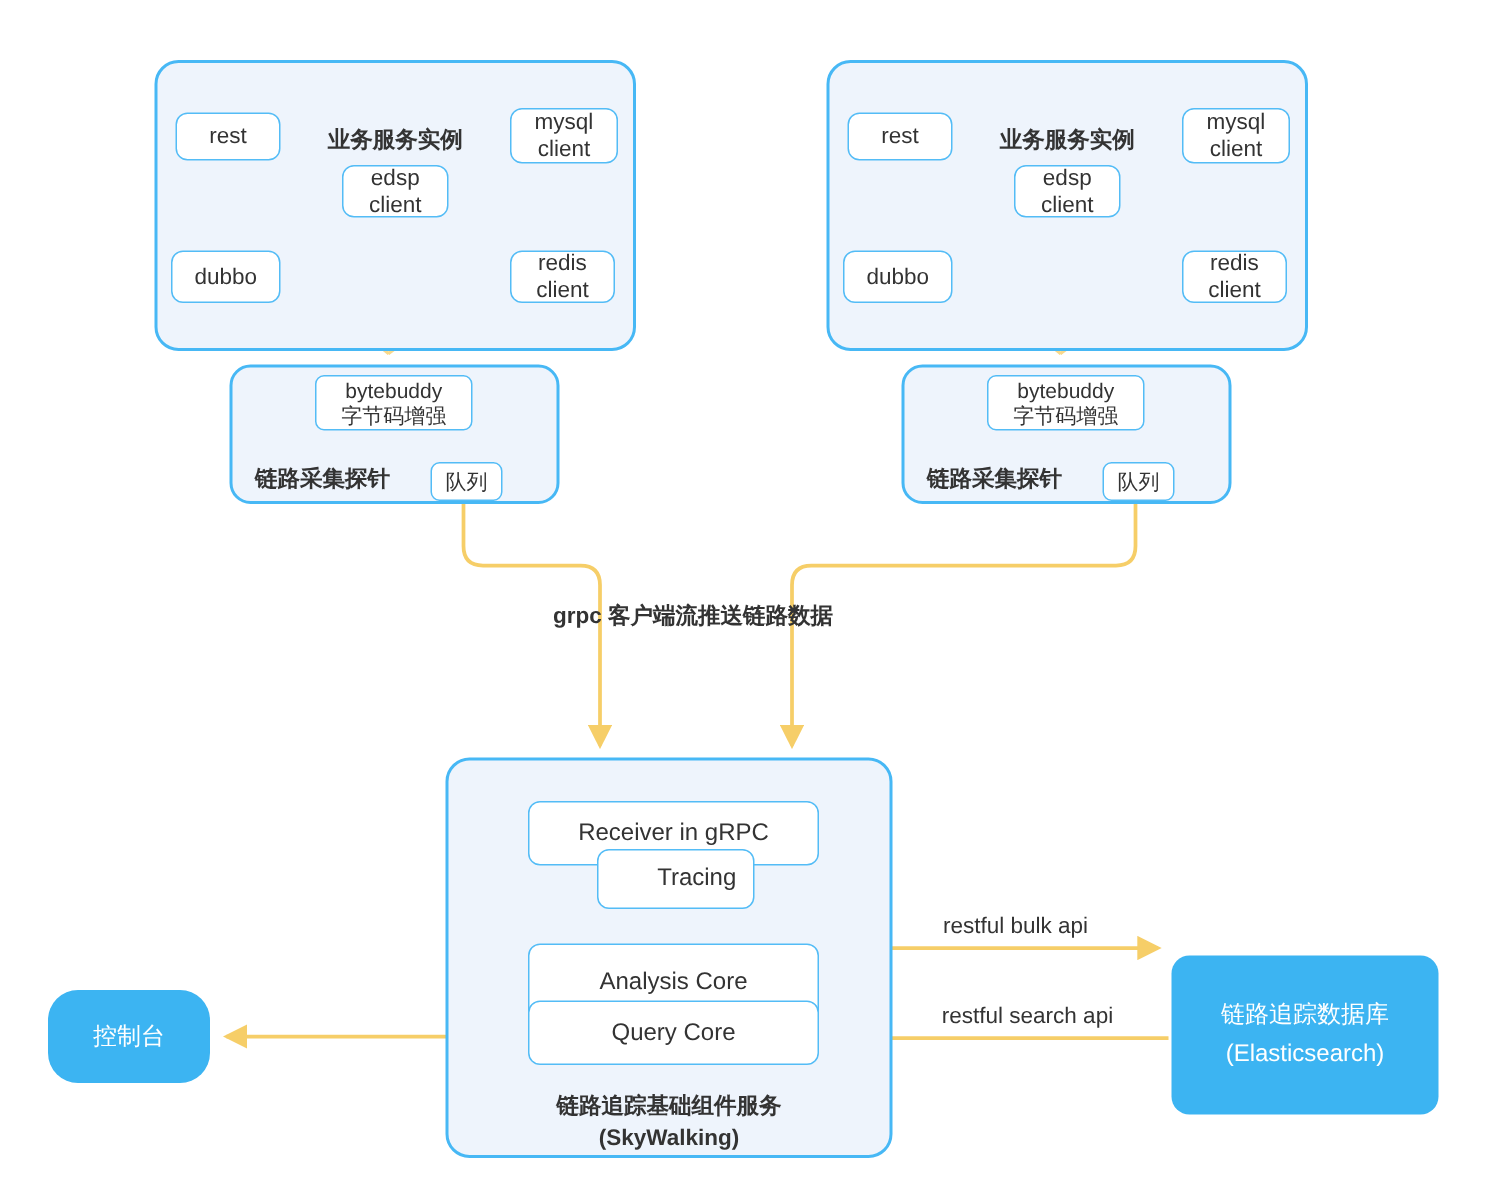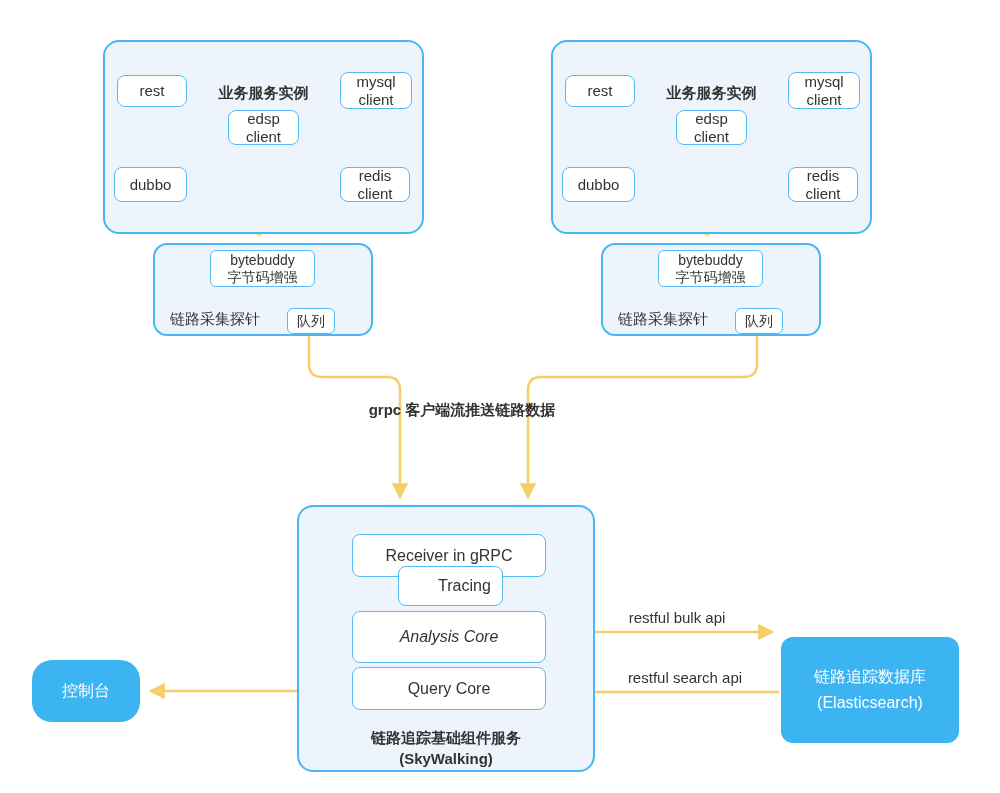--- a/index.html
+++ b/index.html
@@ -16,7 +16,7 @@
   }
   .node.small { font-size:14px; border-radius:6px; }
   .group-title { width:100%; text-align:center; font-weight:bold; font-size:15px; color:#333;margin-top:32px; }
-  .probe-label { font-weight:normal; font-size:15px; color:#333; }
+  .probe-label { font-weight:bold; font-size:15px; color:#333; }
   .sw-node { font-size:16px; }
   .sky-caption { width:100%; text-align:center; font-weight:bold; font-size:15px; line-height:1.4; white-space:pre-line; color:#333; }
   .blue-box {

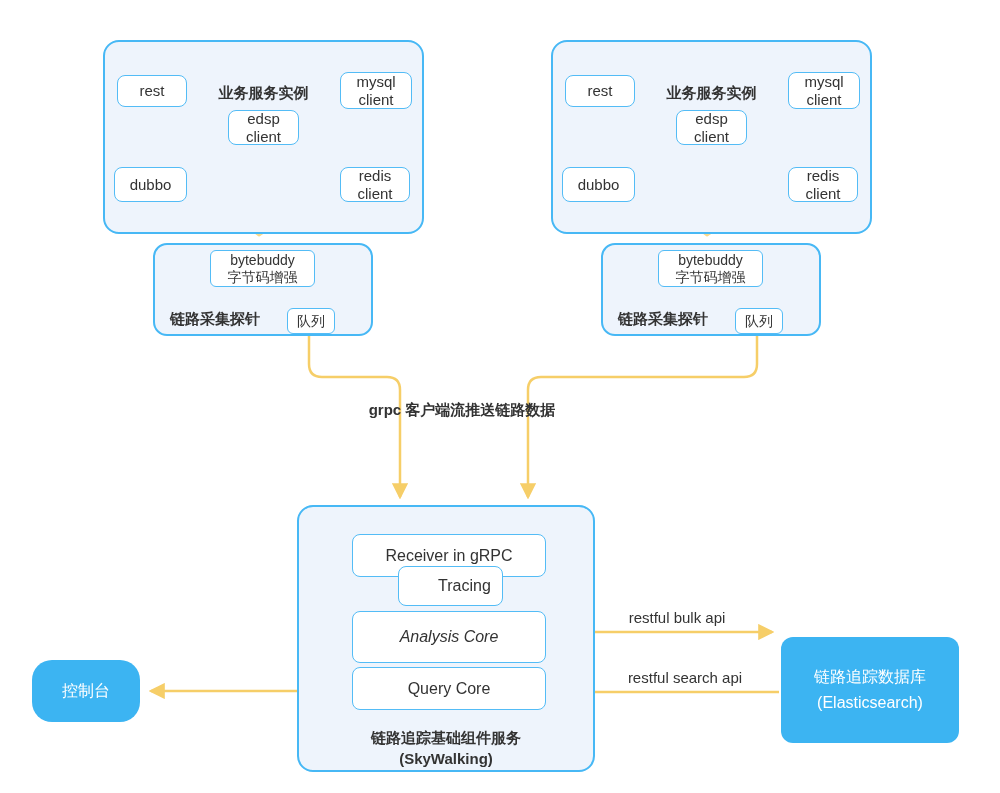--- a/index.html
+++ b/index.html
@@ -113,7 +113,7 @@
   <div class="abs container-box" style="left:297px; top:505px; width:298px; height:267px;">
     <div class="abs node sw-node" style="left:53px; top:10px; width:194px; height:43px;margin-top:17px;">Receiver in gRPC</div>
     <div class="abs node sw-node" style="left:99px; top:59px; width:105px; height:40px;padding-left:28px;">Tracing</div>
-    <div class="abs node sw-node" style="left:53px; top:104px; width:194px; height:52px;font-style:italic;">Analysis Core</div>
+    <div class="abs node sw-node" style="left:53px; top:122px; width:194px; height:52px;">Analysis Core</div>
     <div class="abs node sw-node" style="left:53px; top:160px; width:194px; height:43px;">Query Core</div>
     <div class="abs sky-caption" style="top:220px;">链路追踪基础组件服务
 (SkyWalking)</div>

